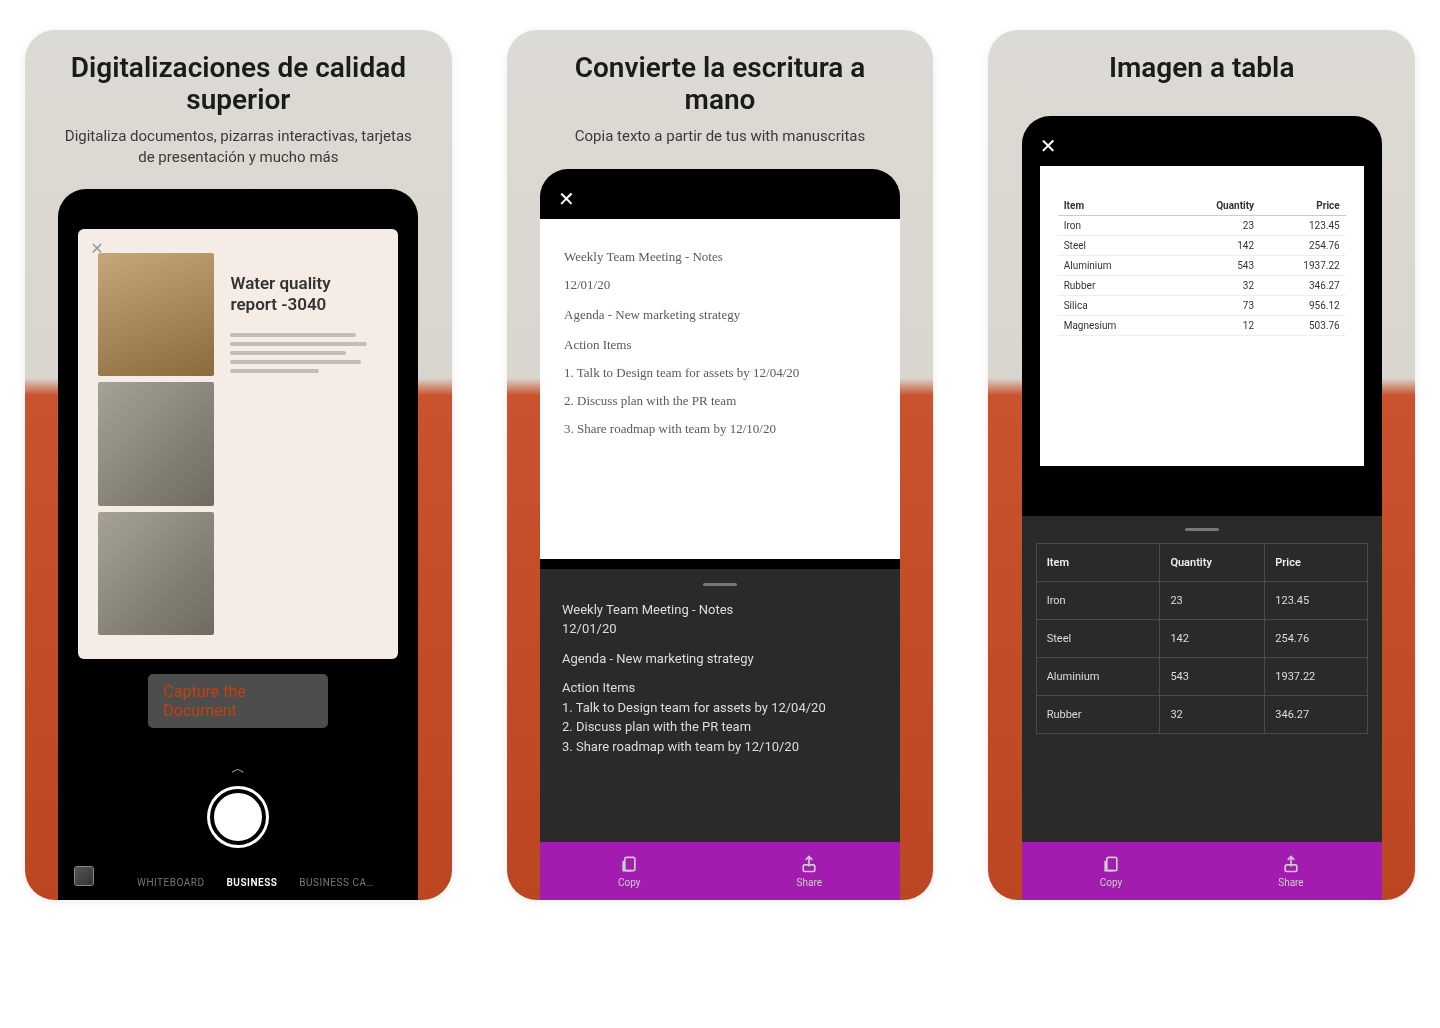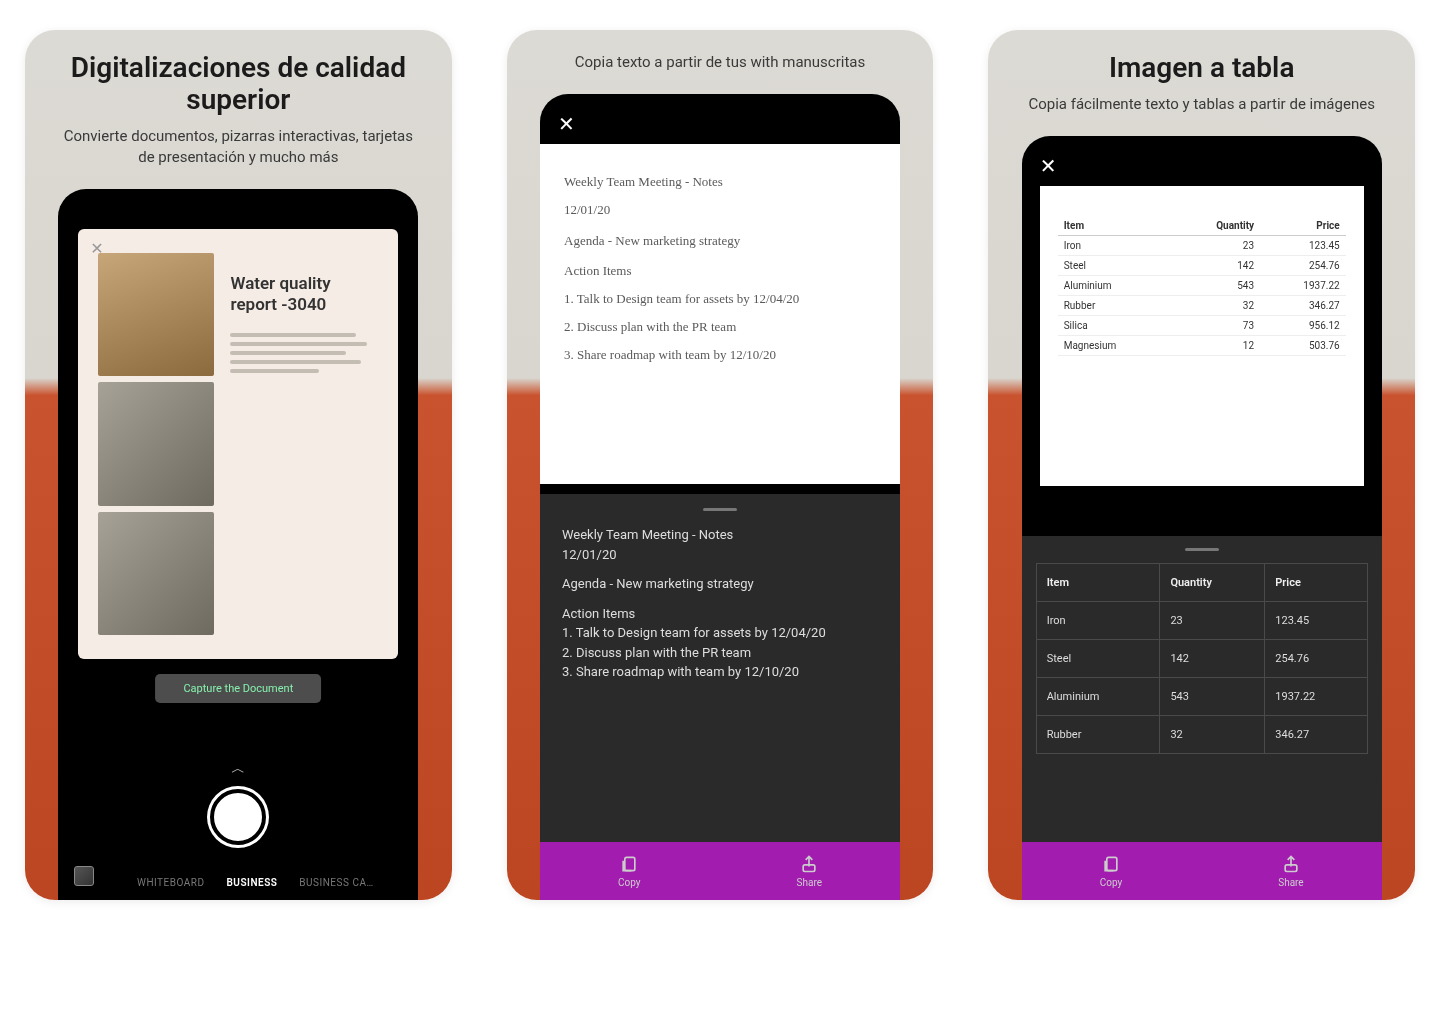--- a/index.html
+++ b/index.html
@@ -253,6 +253,7 @@
 
 <div class="card">
   <div class="card-text">
+    <h2>Convierte la escritura a mano</h2>
     <p>Copia texto a partir de tus with manuscritas</p>
   </div>
   <div class="phone">

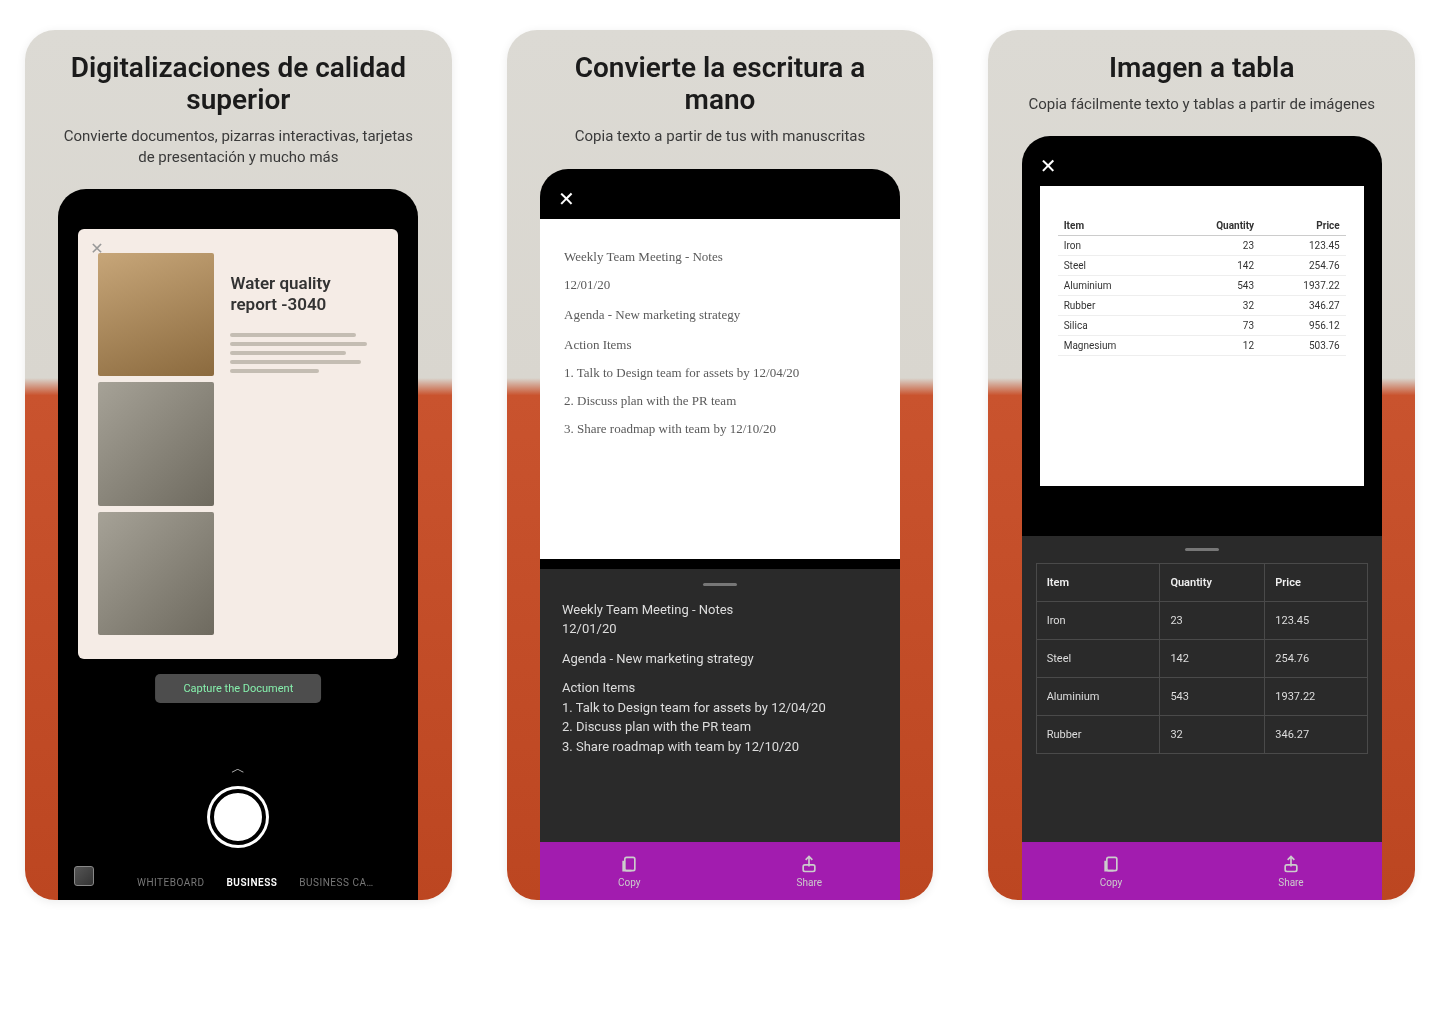--- a/index.html
+++ b/index.html
@@ -306,7 +306,6 @@
 <div class="card">
   <div class="card-text">
     <h2>Imagen a tabla</h2>
-    <p>Copia fácilmente texto y tablas a partir de imágenes</p>
   </div>
   <div class="phone">
     <span class="close-white">✕</span>

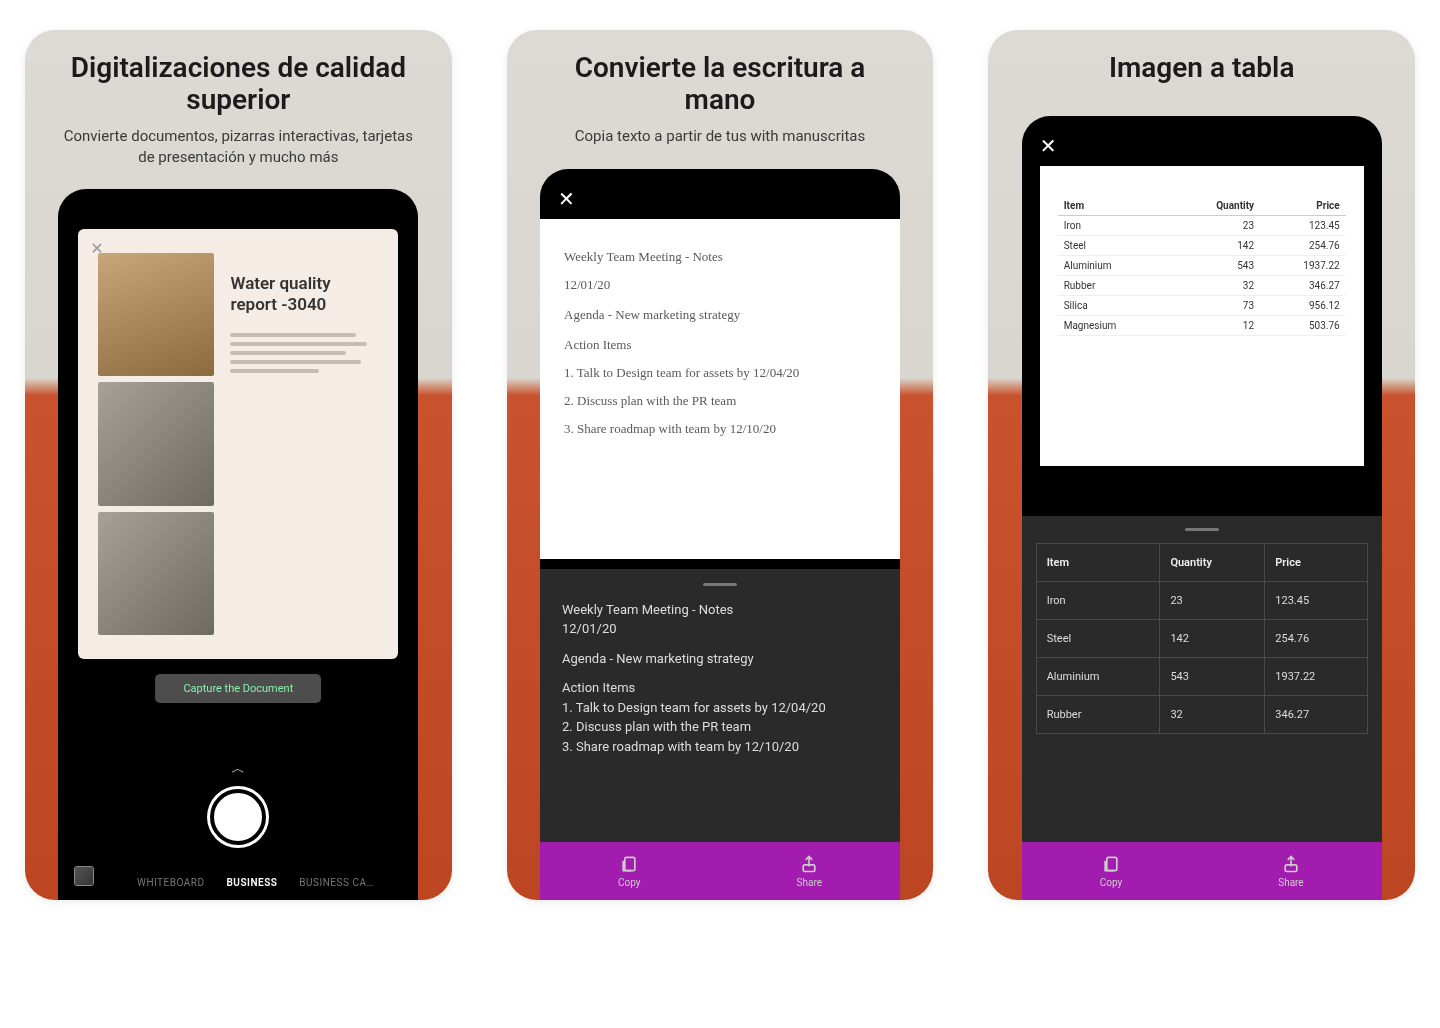--- a/index.html
+++ b/index.html
@@ -216,7 +216,7 @@
 <div class="card">
   <div class="card-text">
     <h2>Digitalizaciones de calidad superior</h2>
-    <p>Convierte documentos, pizarras interactivas, tarjetas de presentación y mucho más</p>
+    <p>Digitaliza documentos, pizarras interactivas, tarjetas de presentación y mucho más</p>
   </div>
   <div class="phone">
     <div class="doc-preview">

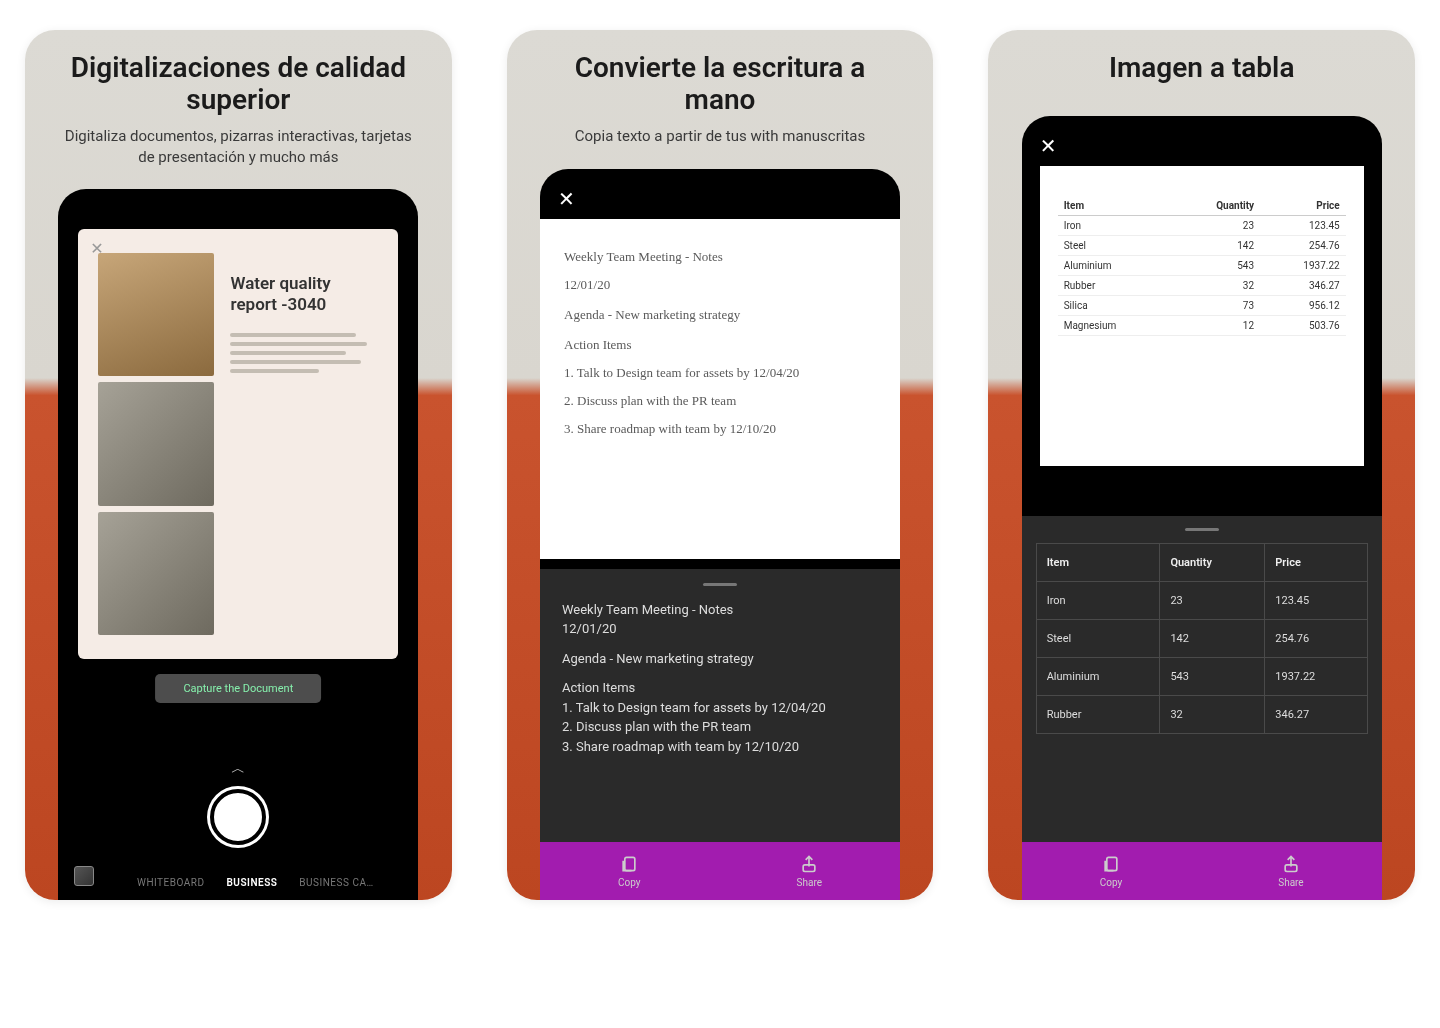--- a/index.html
+++ b/index.html
@@ -105,9 +105,9 @@
     top: 485px;
     left: 50%; transform: translateX(-50%);
     background: rgba(90,90,90,.85);
-    color: #86efac;
-    font-size: 11px;
-    padding: 8px 28px;
+    color: #c2410c;
+    font-size: 16px;
+    padding: 8px 15px;
     border-radius: 5px;
   }
   .shutter-area {

